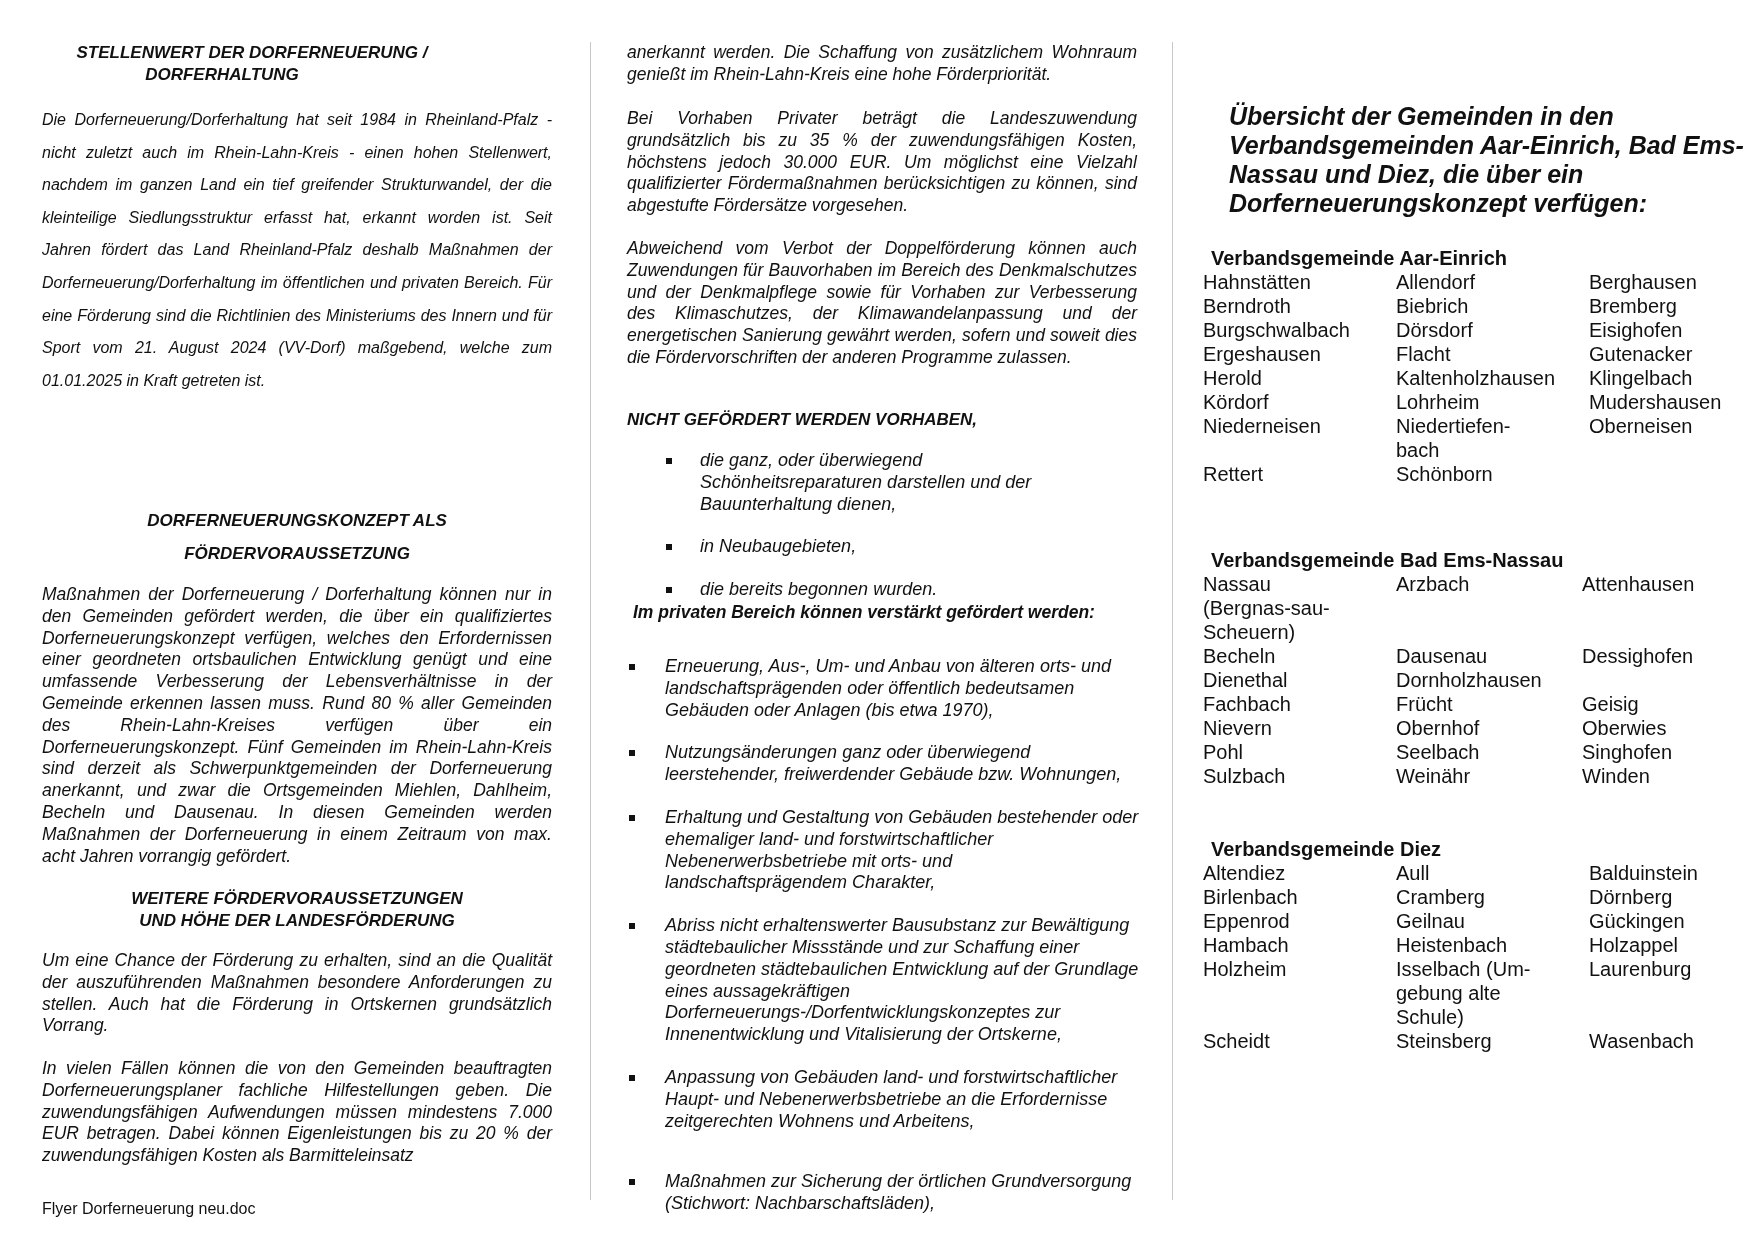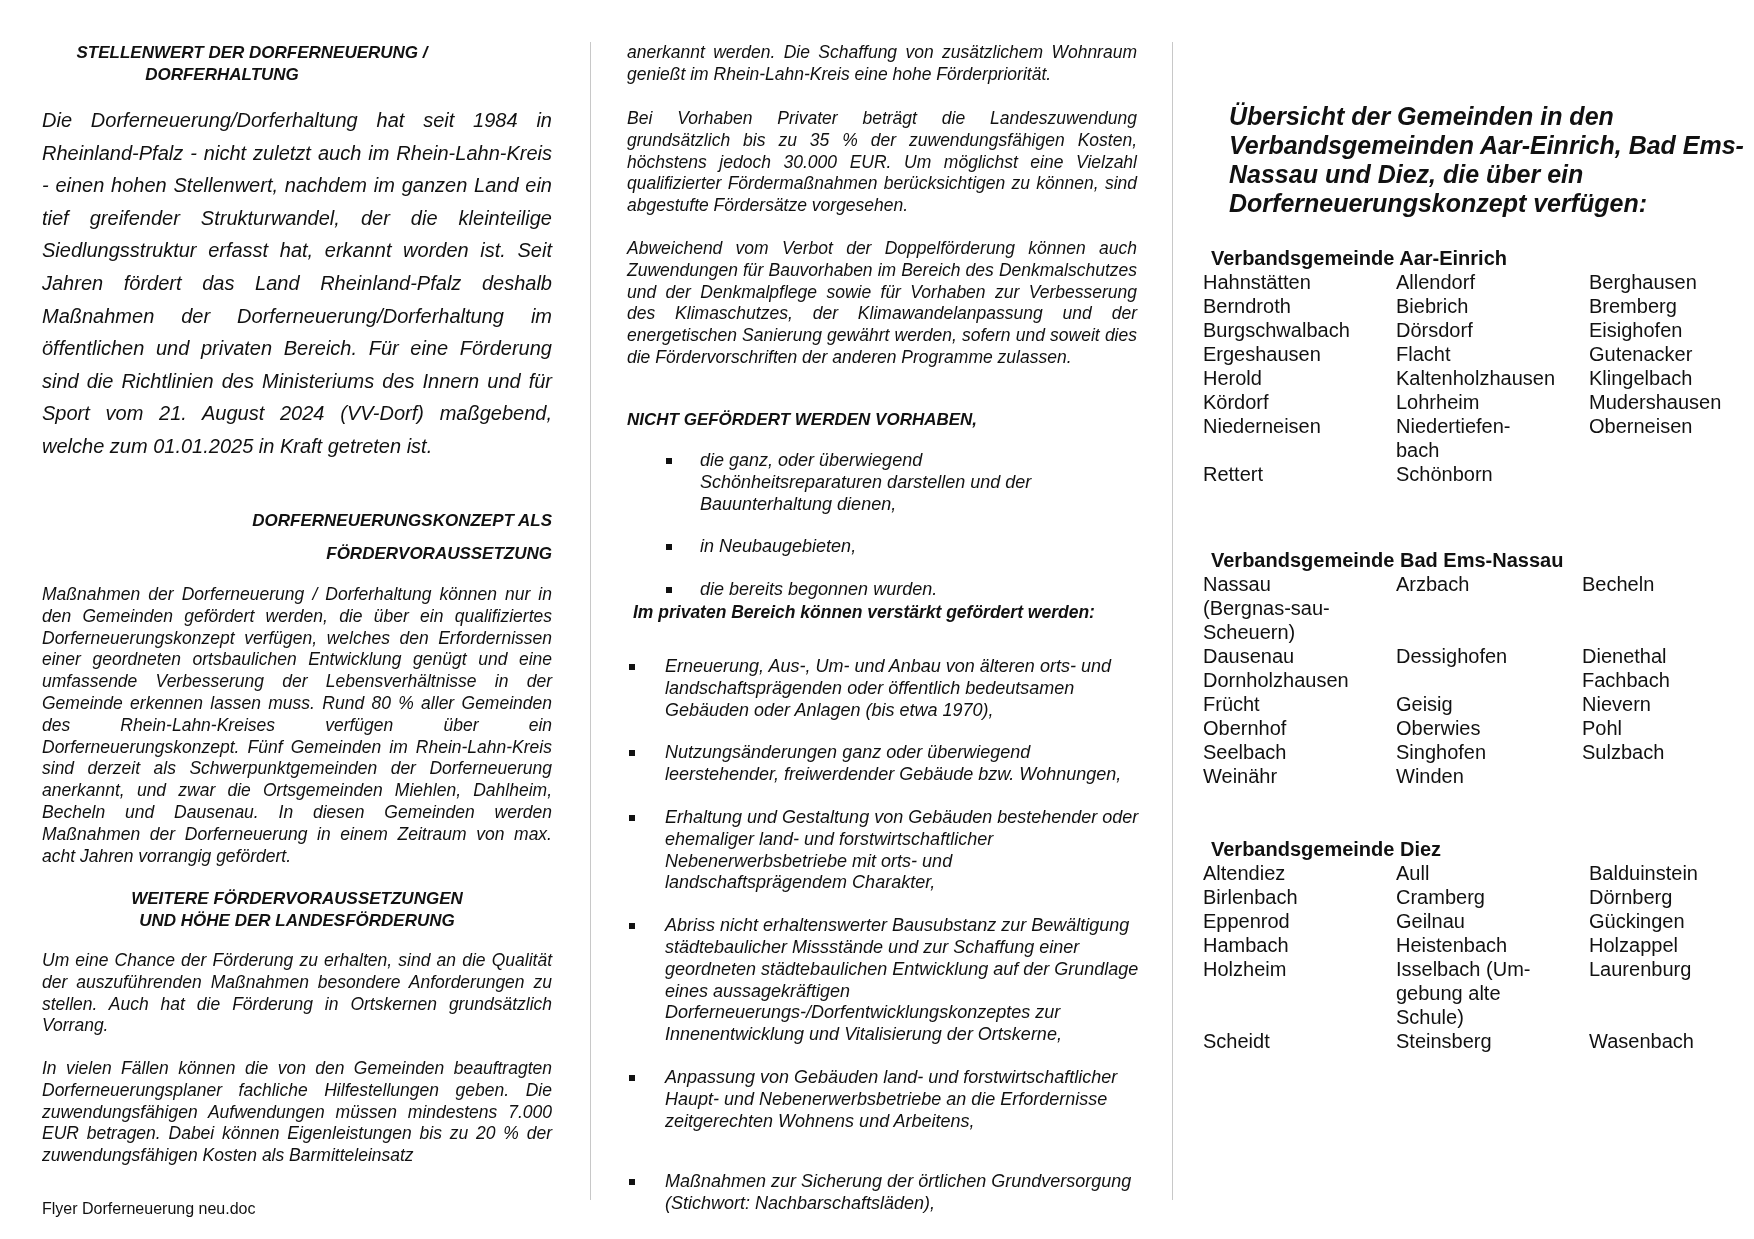--- a/index.html
+++ b/index.html
@@ -11,7 +11,7 @@
   
   #col1 { left: 42px; width: 510px; }
   .h-center { font-weight: bold; font-style: italic; text-align: center; font-size: 17px; line-height: 22px; }
-  .p-wide { font-style: italic; font-size: 20px; line-height: 32.6px; text-align: justify; margin: 0; }
+  .p-wide { font-style: italic; font-size: 16px; line-height: 32.6px; text-align: justify; margin: 0; }
   .p { font-style: italic; font-size: 17.5px; line-height: 21.8px; text-align: justify; margin: 0; }
   .footer { position: absolute; left: 42px; top: 1200px; font-size: 16px; }
 

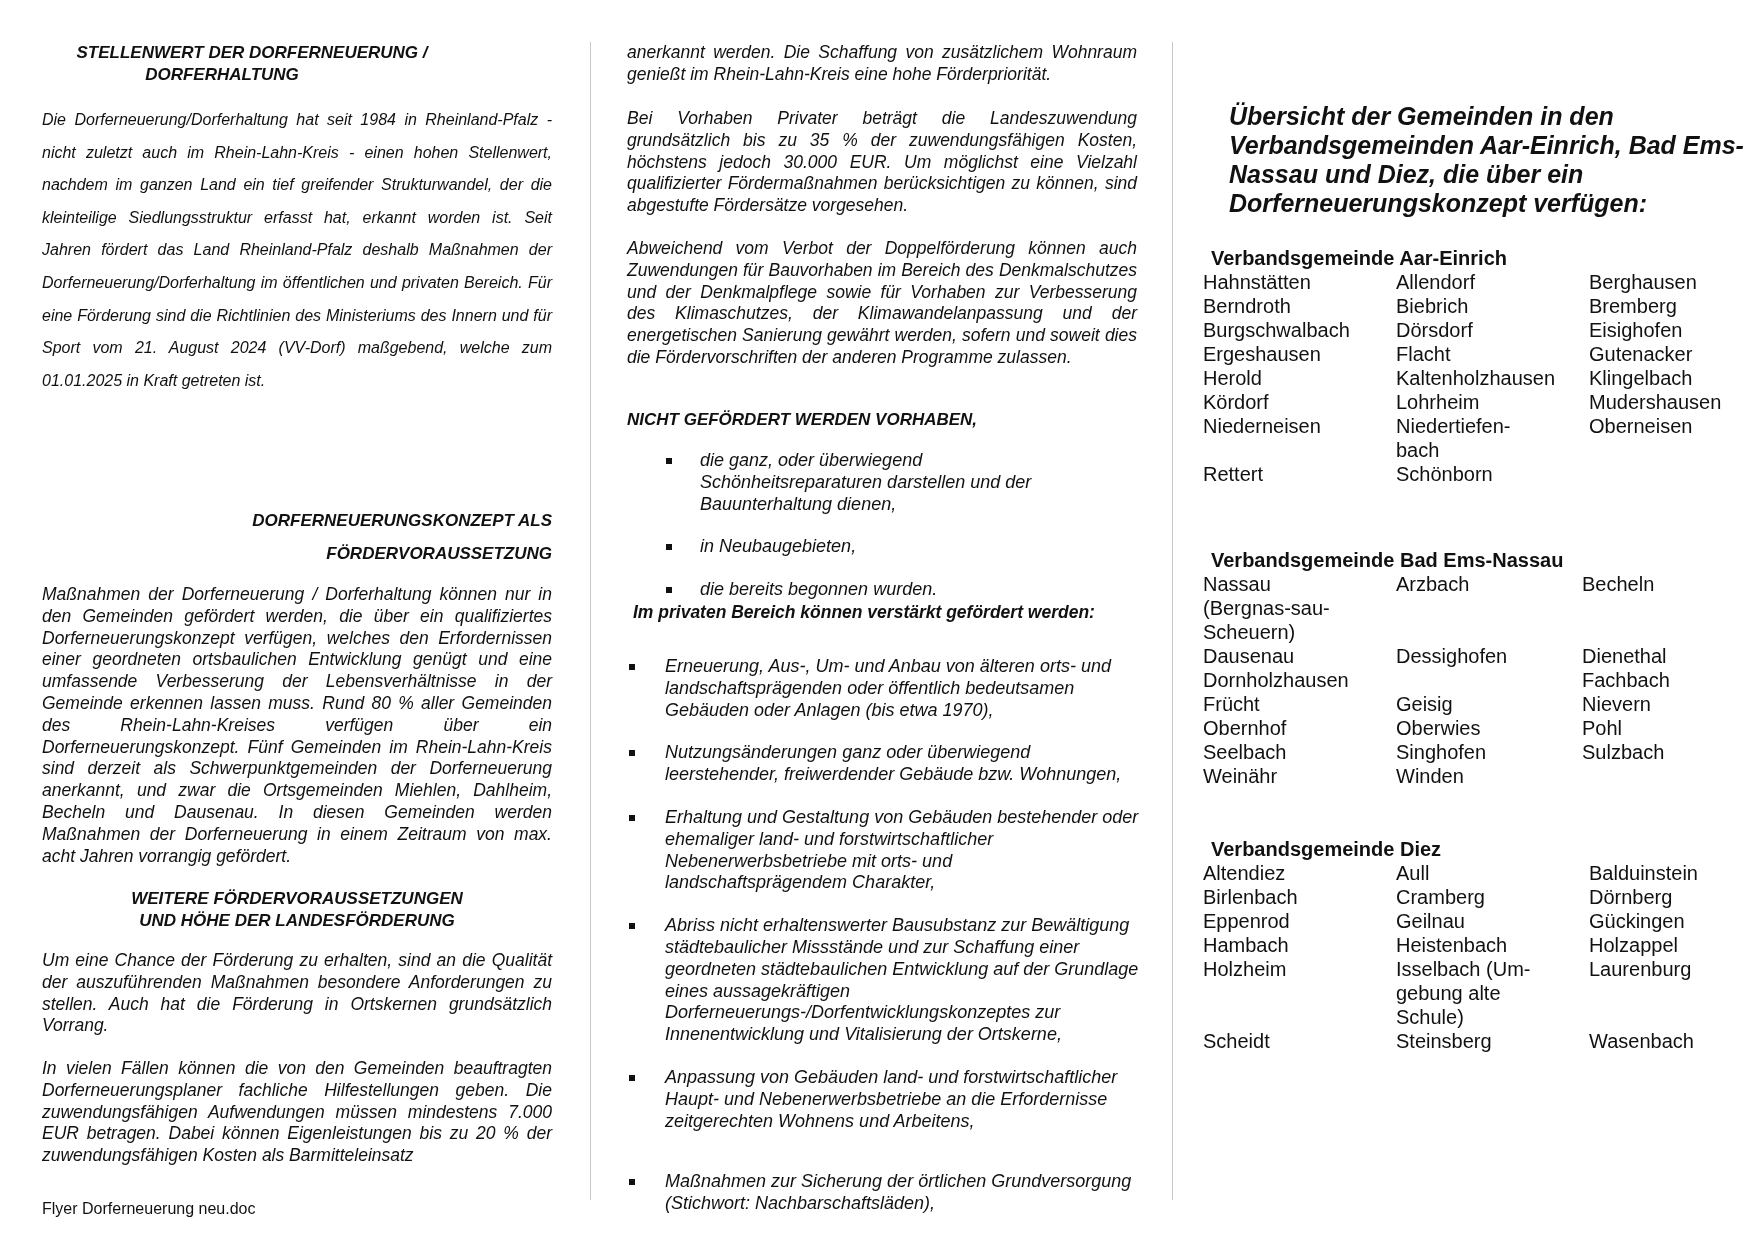--- a/index.html
+++ b/index.html
@@ -39,7 +39,7 @@
   </div>
   <p class="p-wide" style="position:absolute; top:104px; width:510px;">Die Dorferneuerung/Dorferhaltung hat seit 1984 in Rheinland-Pfalz - nicht zuletzt auch im Rhein-Lahn-Kreis - einen hohen Stellenwert, nachdem im ganzen Land ein tief greifender Strukturwandel, der die kleinteilige Siedlungsstruktur erfasst hat, erkannt worden ist. Seit Jahren fördert das Land Rheinland-Pfalz deshalb Maßnahmen der Dorferneuerung/Dorferhaltung im öffentlichen und privaten Bereich. Für eine Förderung sind die Richtlinien des Ministeriums des Innern und für Sport vom 21. August 2024 (VV-Dorf) maßgebend, welche zum 01.01.2025 in Kraft getreten ist.</p>
 
-  <div class="h-center" style="position:absolute; top:504px; width:510px; line-height:33px;text-align:right;">
+  <div class="h-center" style="position:absolute; top:504px; width:510px; line-height:33px;">
     <div>DORFERNEUERUNGSKONZEPT ALS</div>
     <div>FÖRDERVORAUSSETZUNG</div>
   </div>

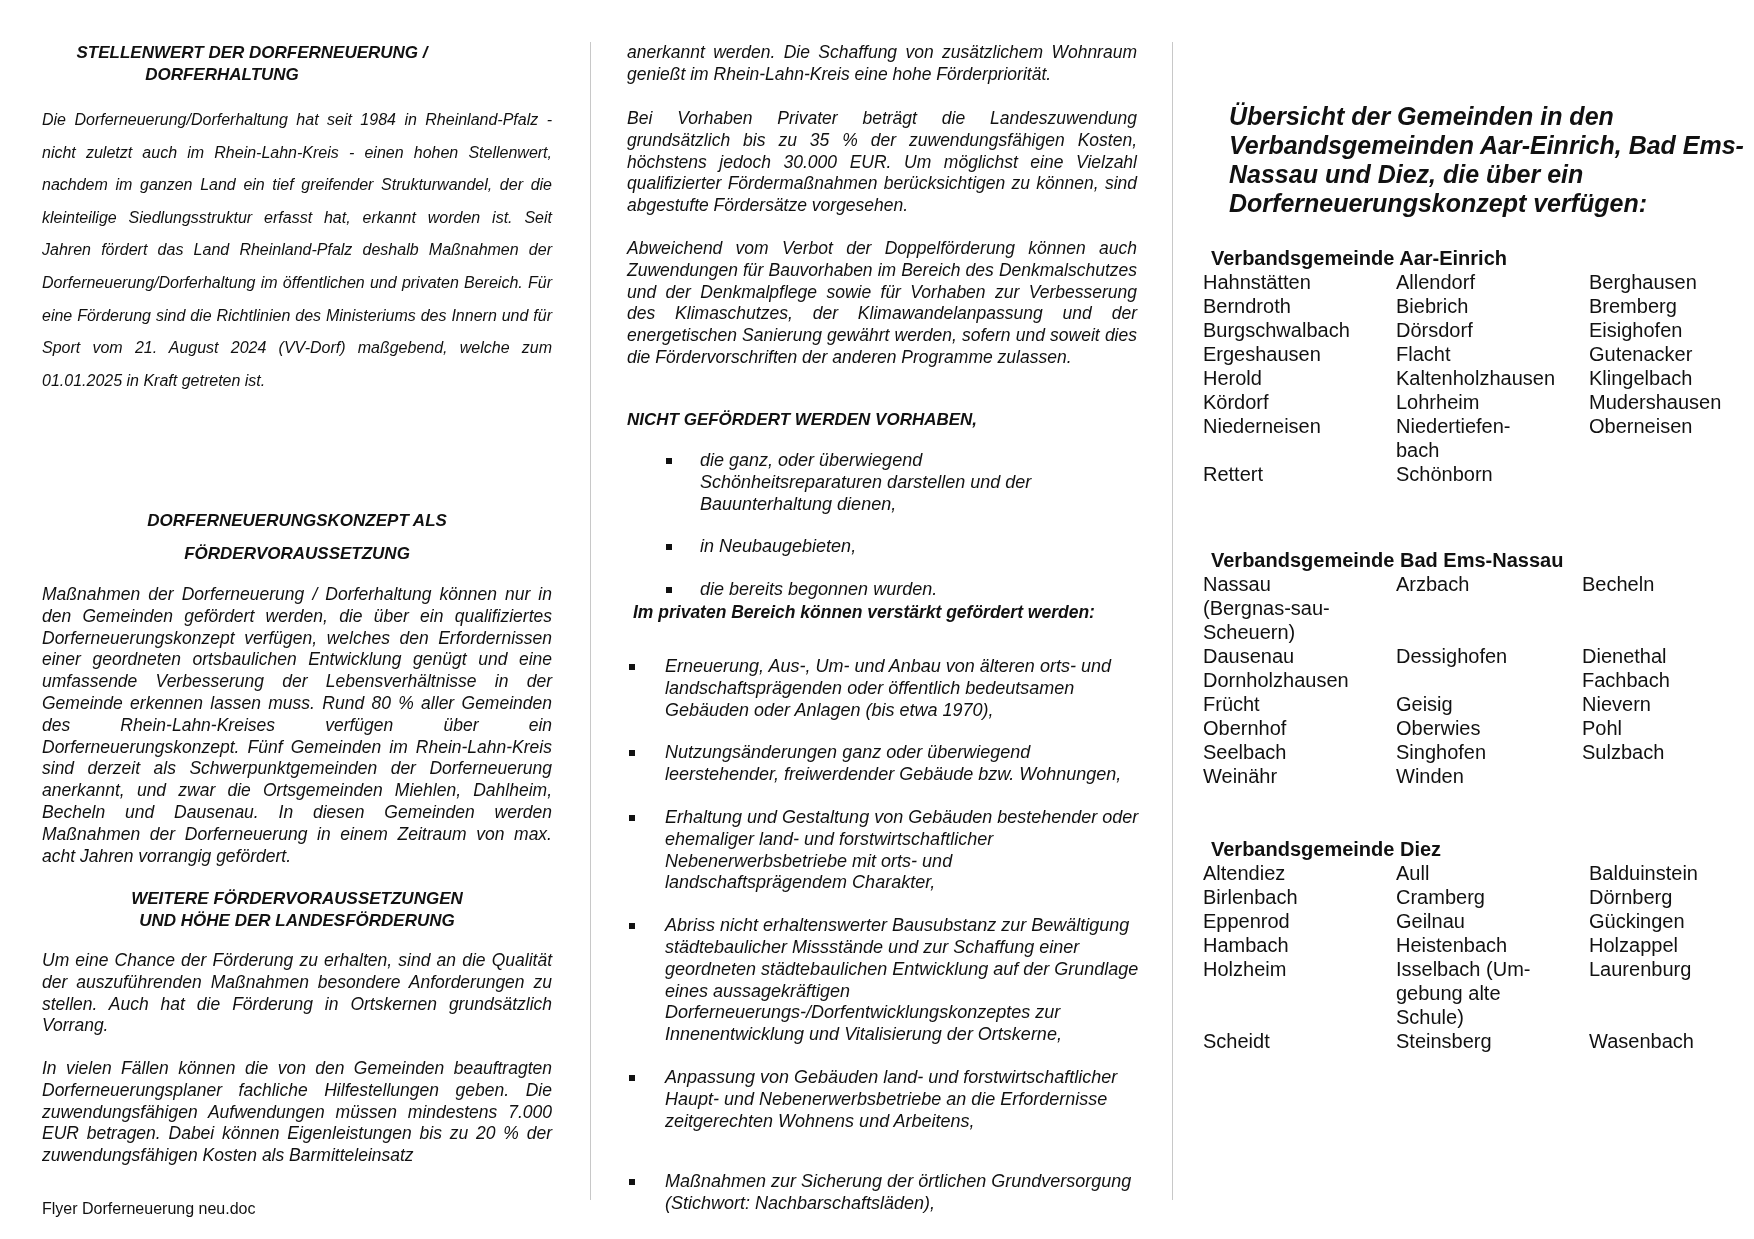--- a/index.html
+++ b/index.html
@@ -118,6 +118,7 @@
     <div class="grid" style="grid-template-columns:193px 186px 150px;">
       <span style="width:160px;">Nassau (Bergnas-sau-Scheuern)</span>
         <span>Arzbach</span>
+        <span>Attenhausen</span>
       <span>Becheln</span>
         <span>Dausenau</span>
         <span>Dessighofen</span>

